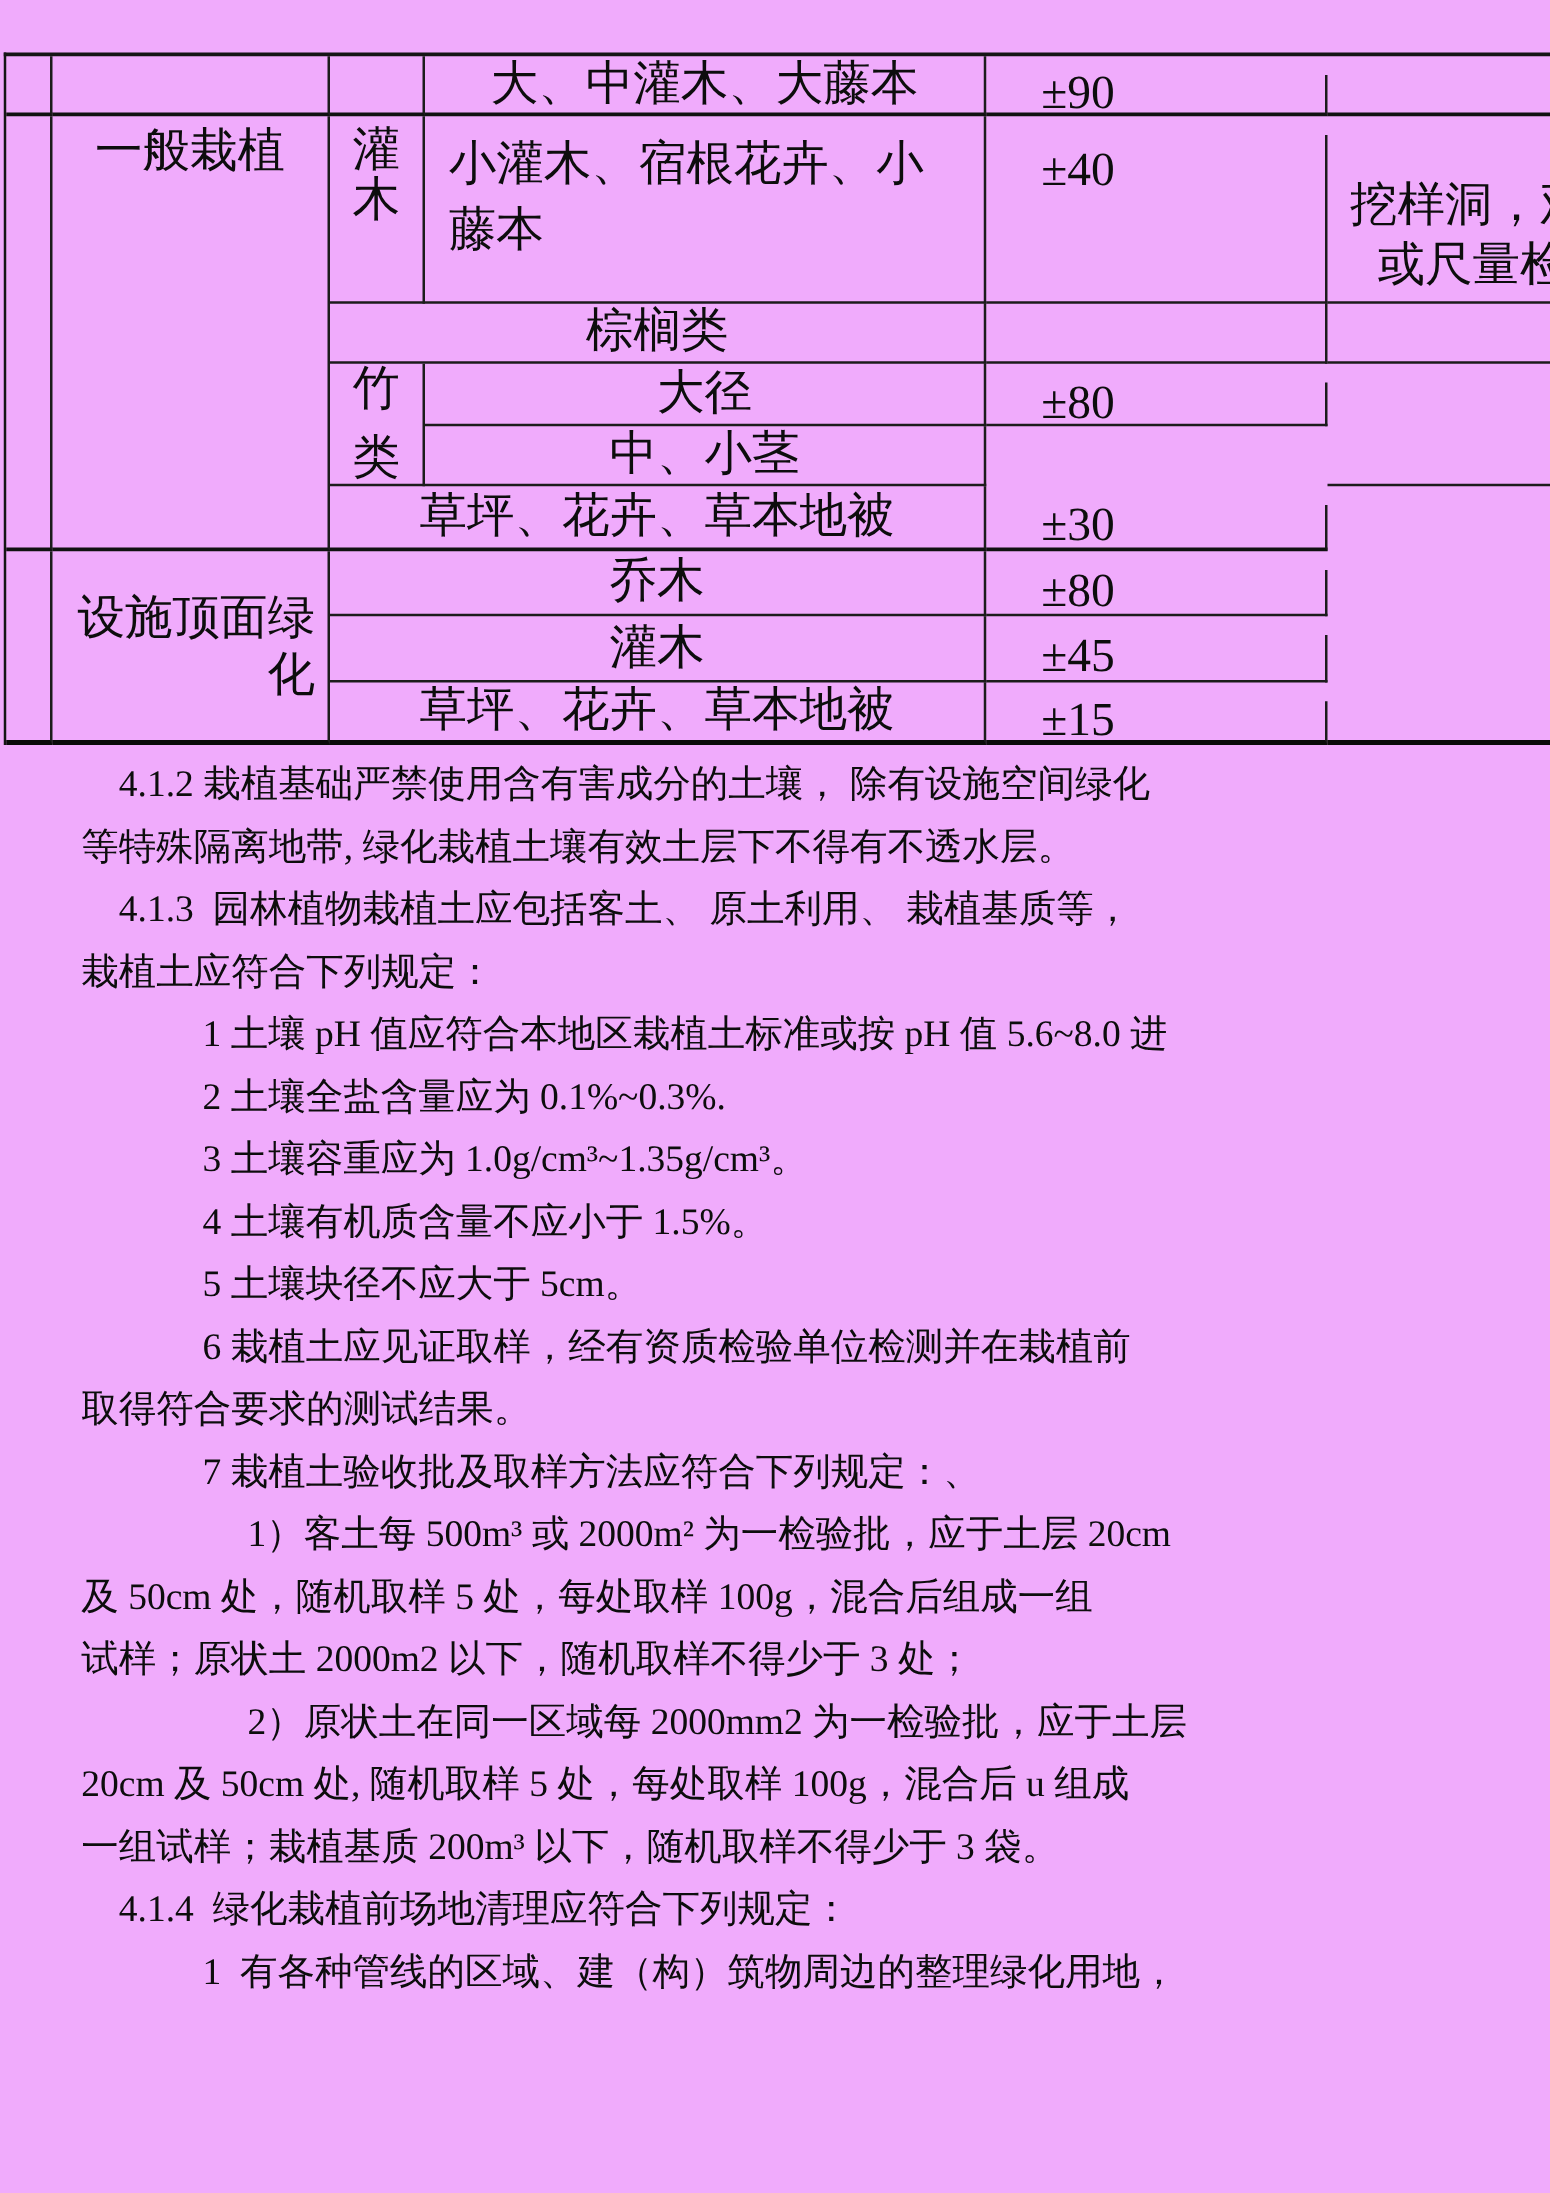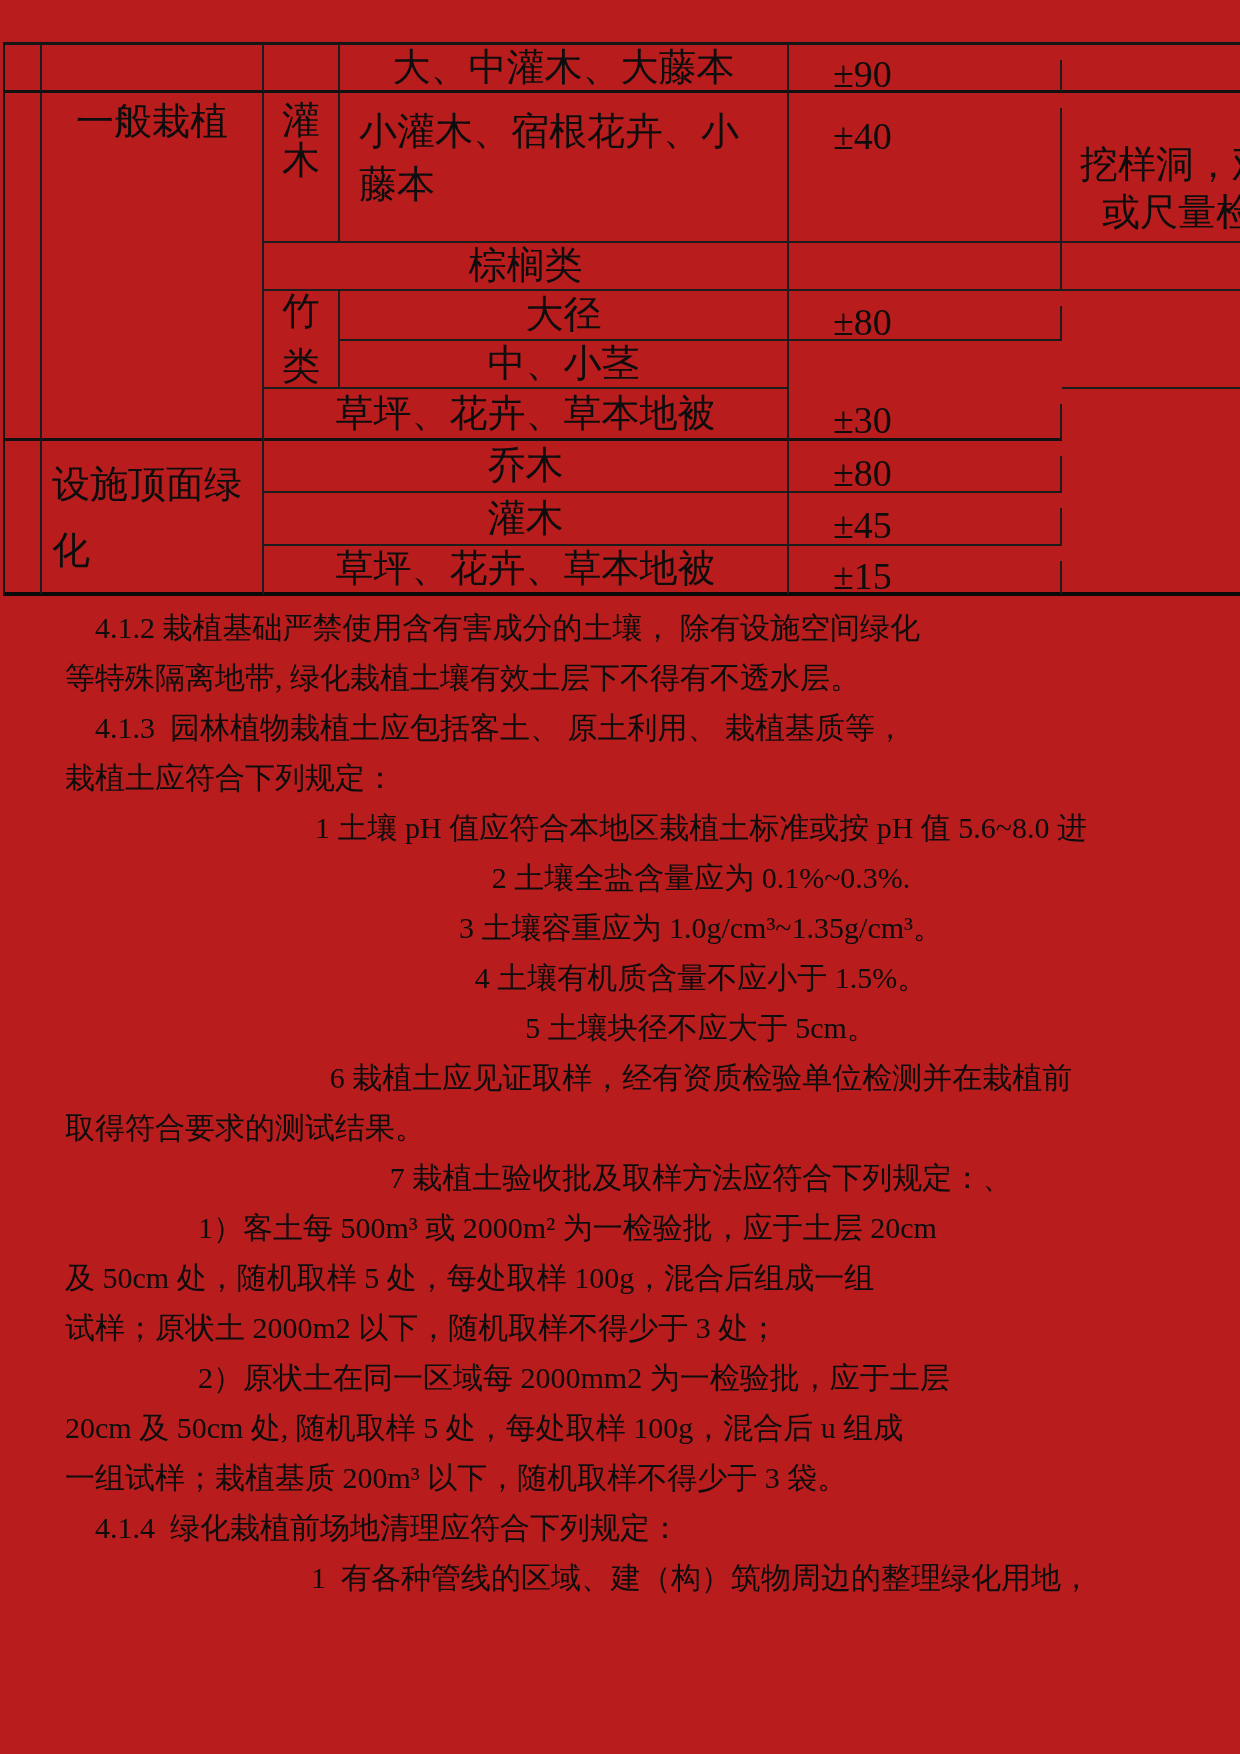--- a/index.html
+++ b/index.html
@@ -6,7 +6,7 @@
   .page{
     position:relative;
     width:1240px;height:1754px;
-    background:#b91c1c;
+    background:#f0abfc;
     overflow:hidden;
     font-family:"Liberation Serif","DejaVu Serif",serif;
     color:#0d0d0d;

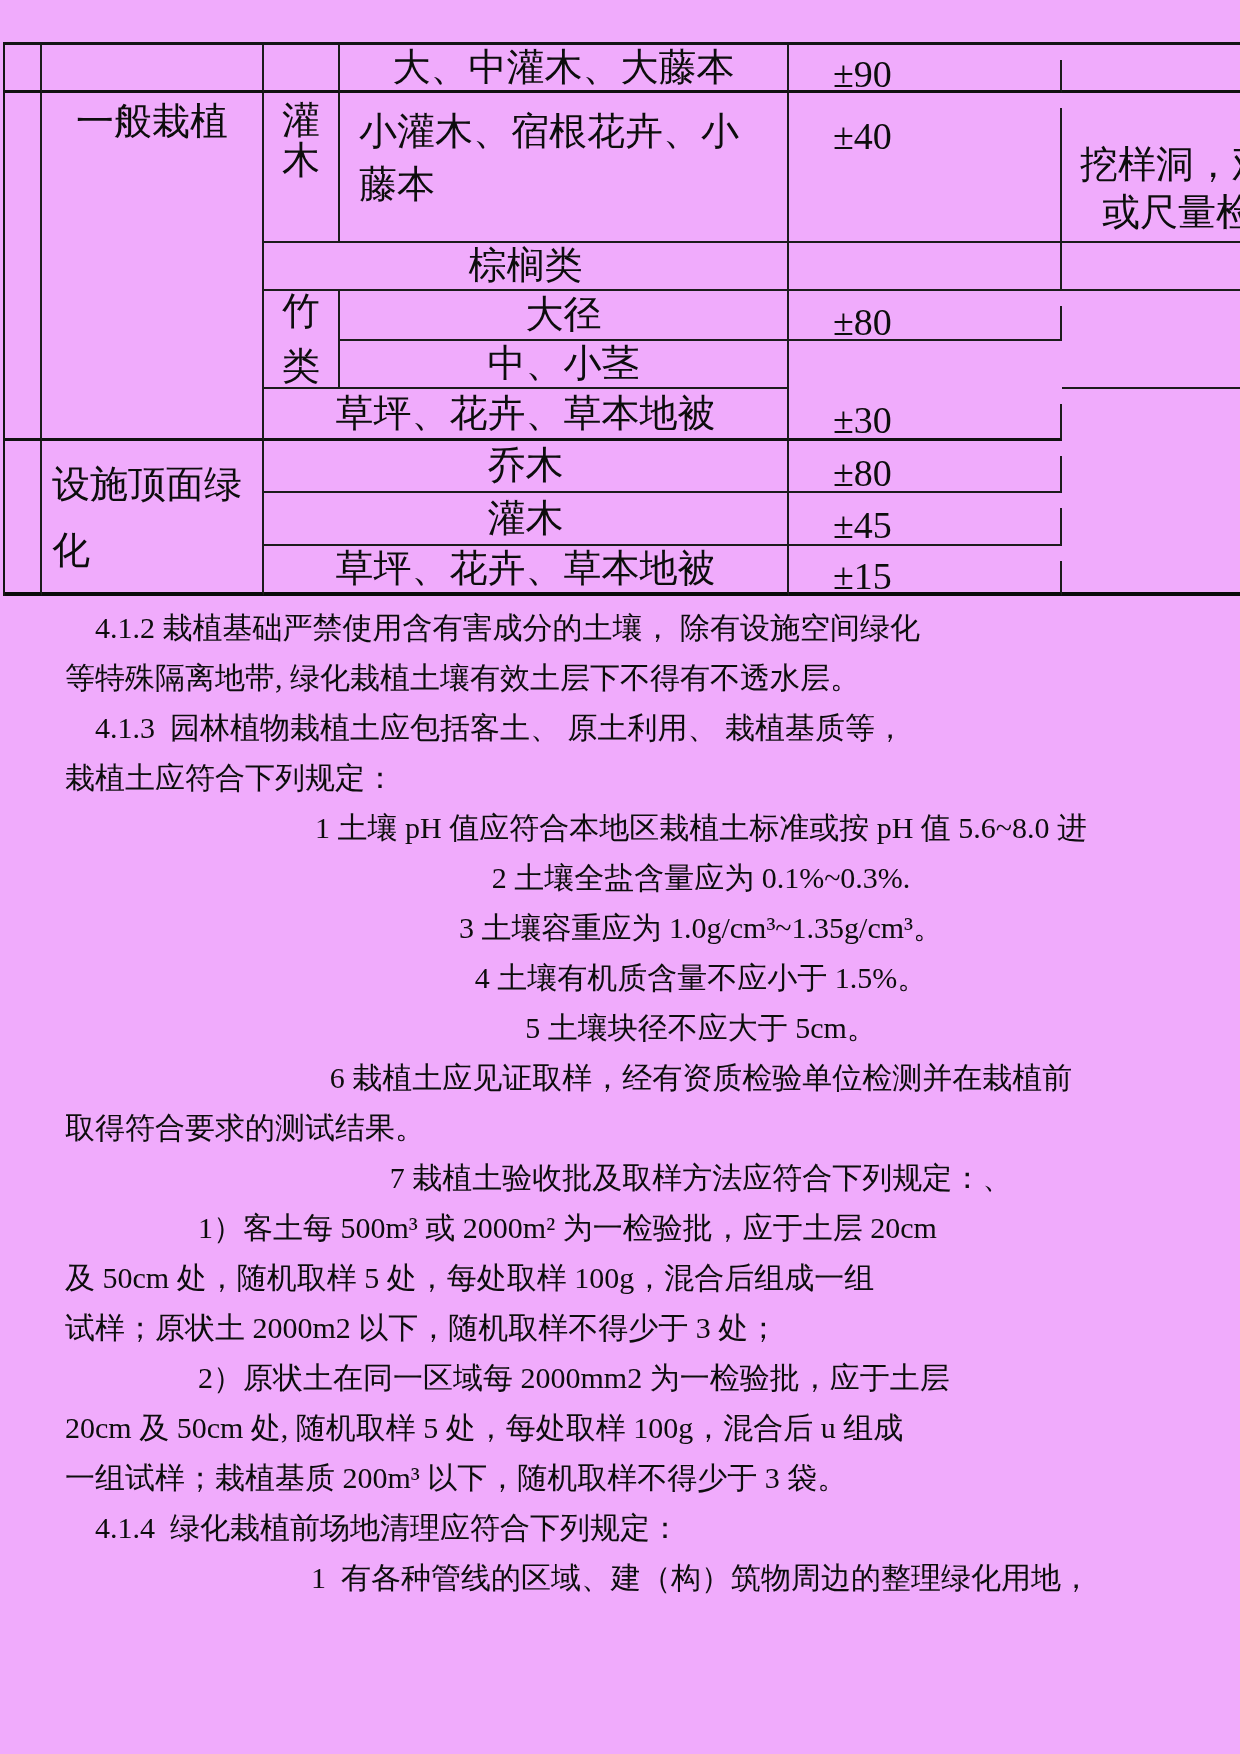--- a/index.html
+++ b/index.html
@@ -37,7 +37,7 @@
   .cell.val{justify-content:flex-start;padding-left:44px;margin-top:15px;}
   .cell.name-left{justify-content:flex-start;text-align:left;padding-left:19px;}
   .vert{white-space:pre;text-align:center;}
-  .wrap2{width:200px;text-align:left;word-break:break-all;line-height:66px;}
+  .wrap2{width:200px;text-align:right;word-break:break-all;line-height:46px;}
   .shrub-cell{line-height:40px;}
   .small-shrub{width:413px;line-height:53px;padding-top:5px;}
   .method-cell{flex-direction:column;align-items:flex-start;justify-content:center;padding-left:18px;padding-top:42px;line-height:48px;white-space:pre;}

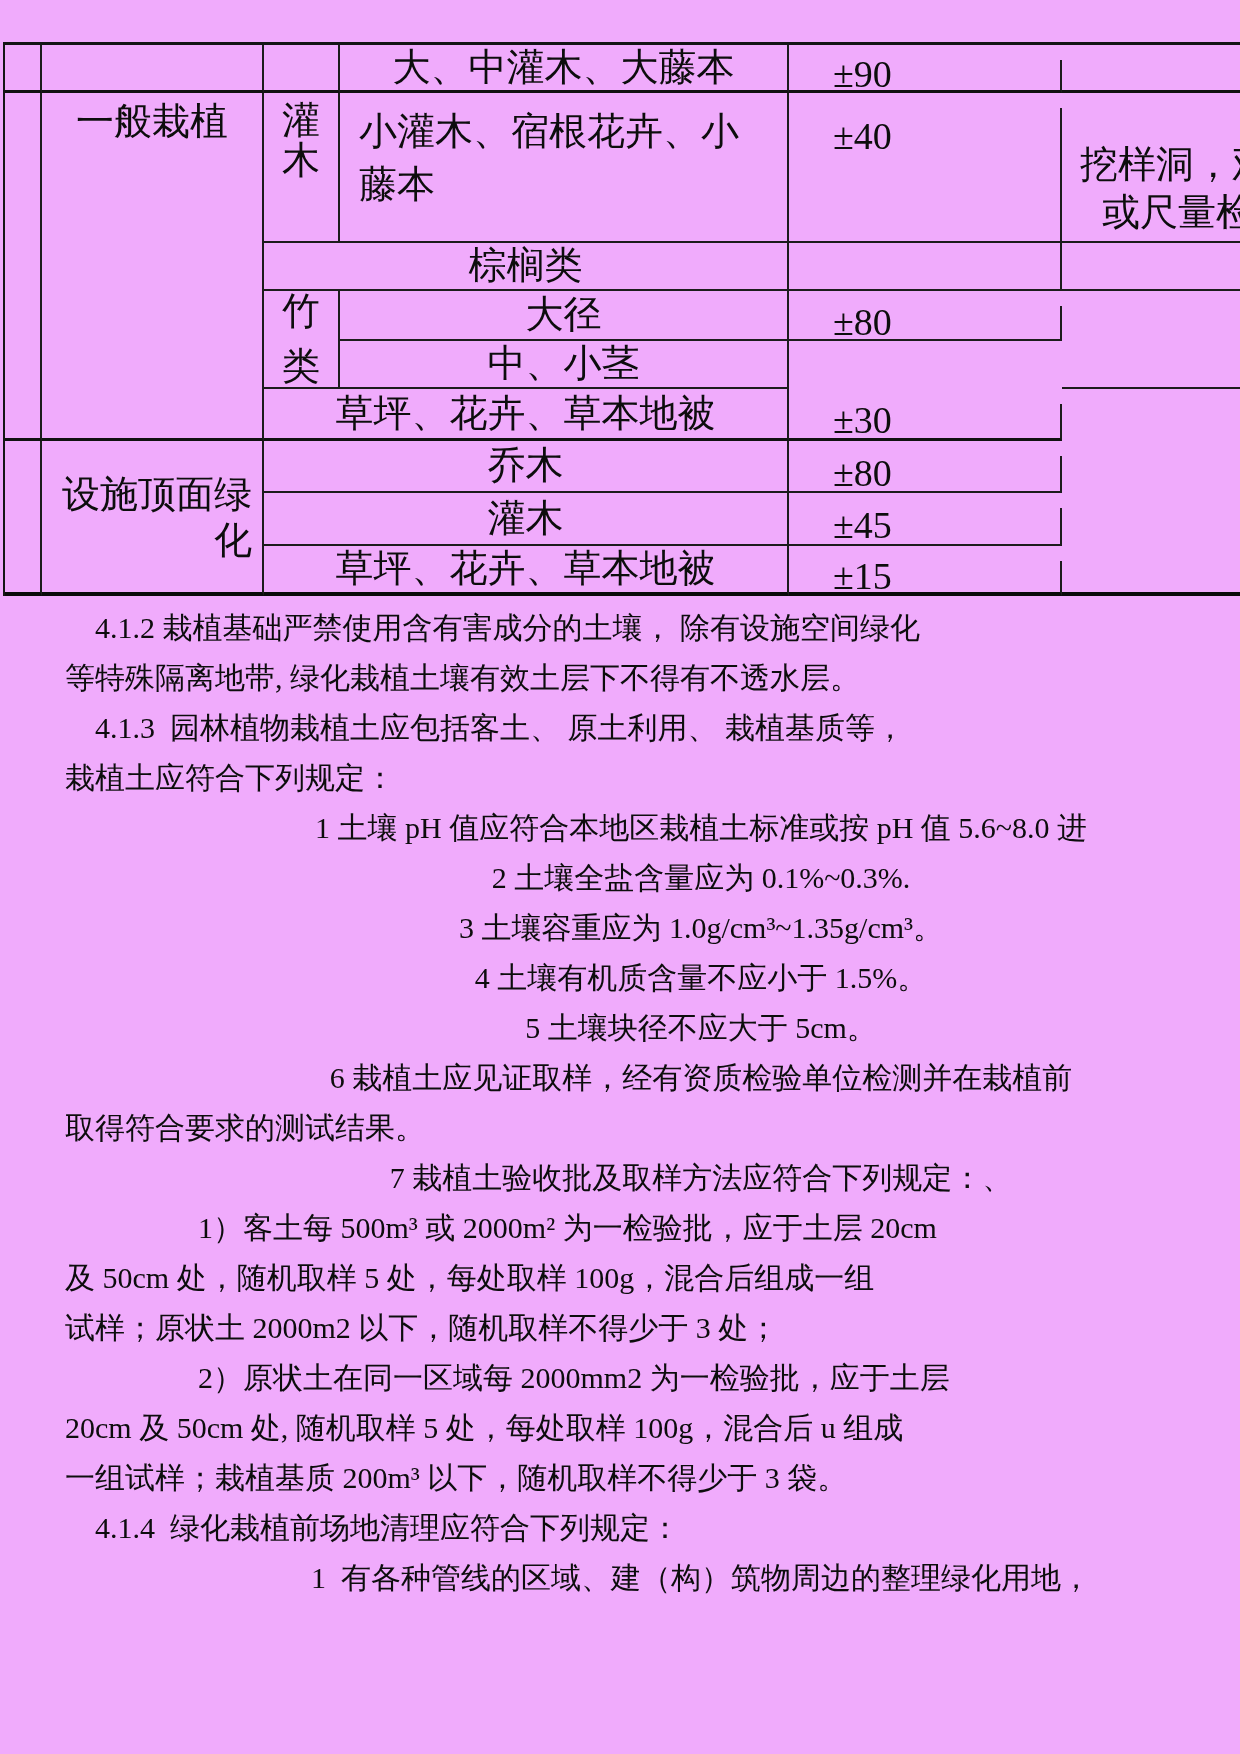--- a/index.html
+++ b/index.html
@@ -49,7 +49,7 @@
   }
   .tline{height:50px;line-height:50px;white-space:pre;}
   .ind-sec{padding-left:30px;}
-  .ind-item{padding-left:97px;text-align:center;}
+  .ind-item{padding-left:97px;}
   .ind-sub{padding-left:133px;}
 </style>
 </head>

